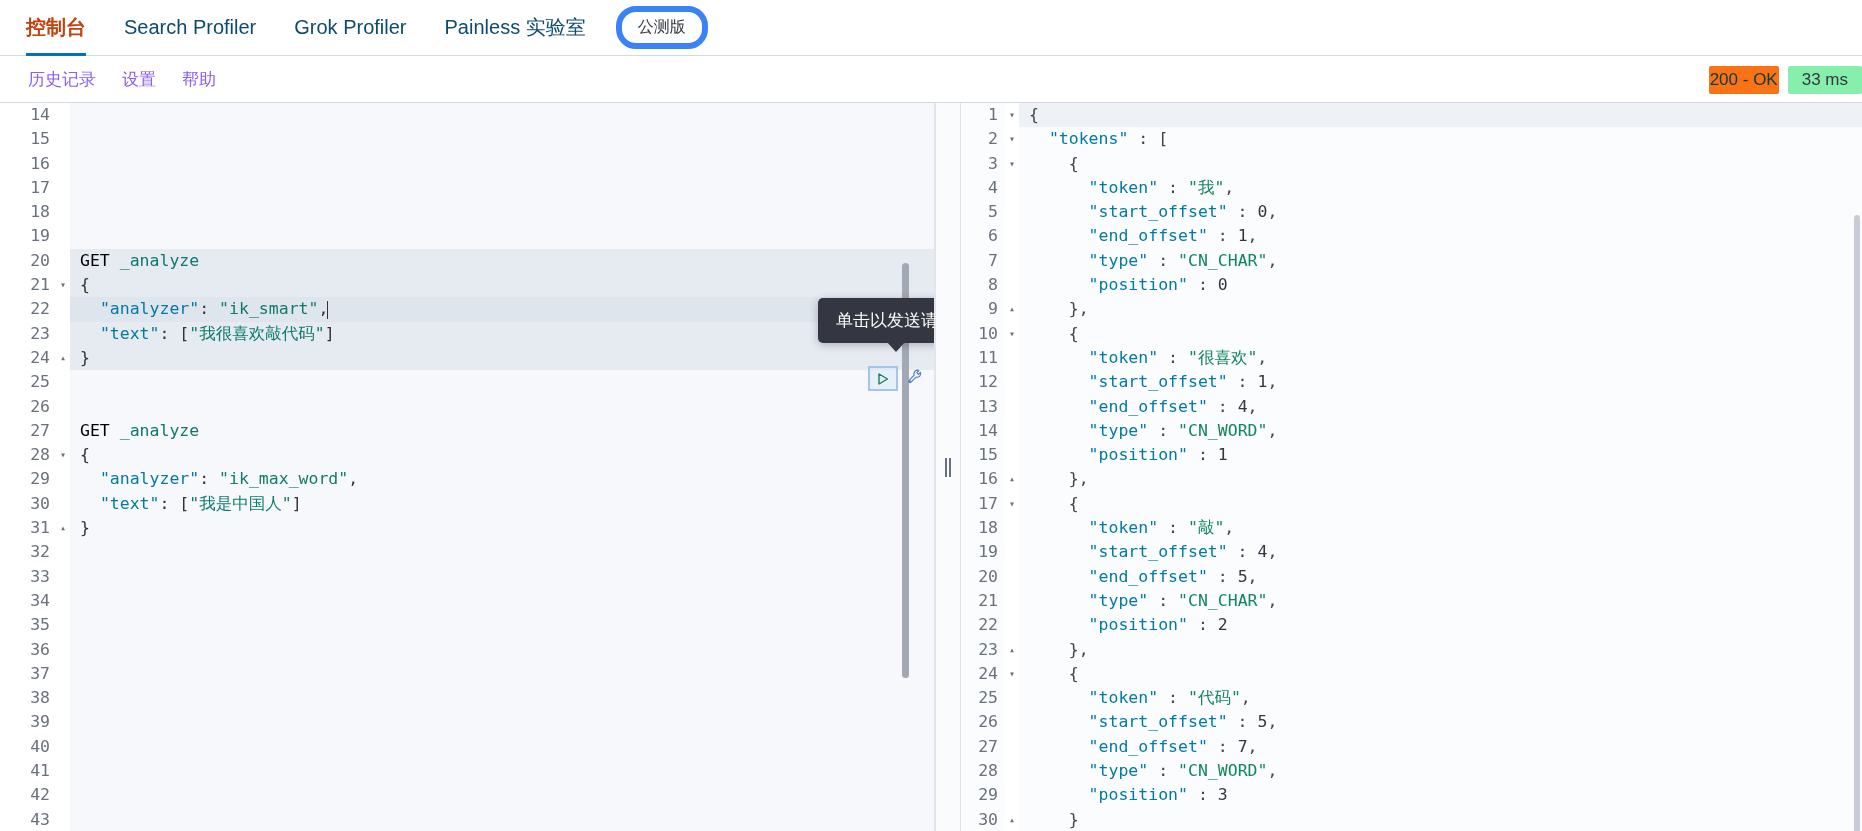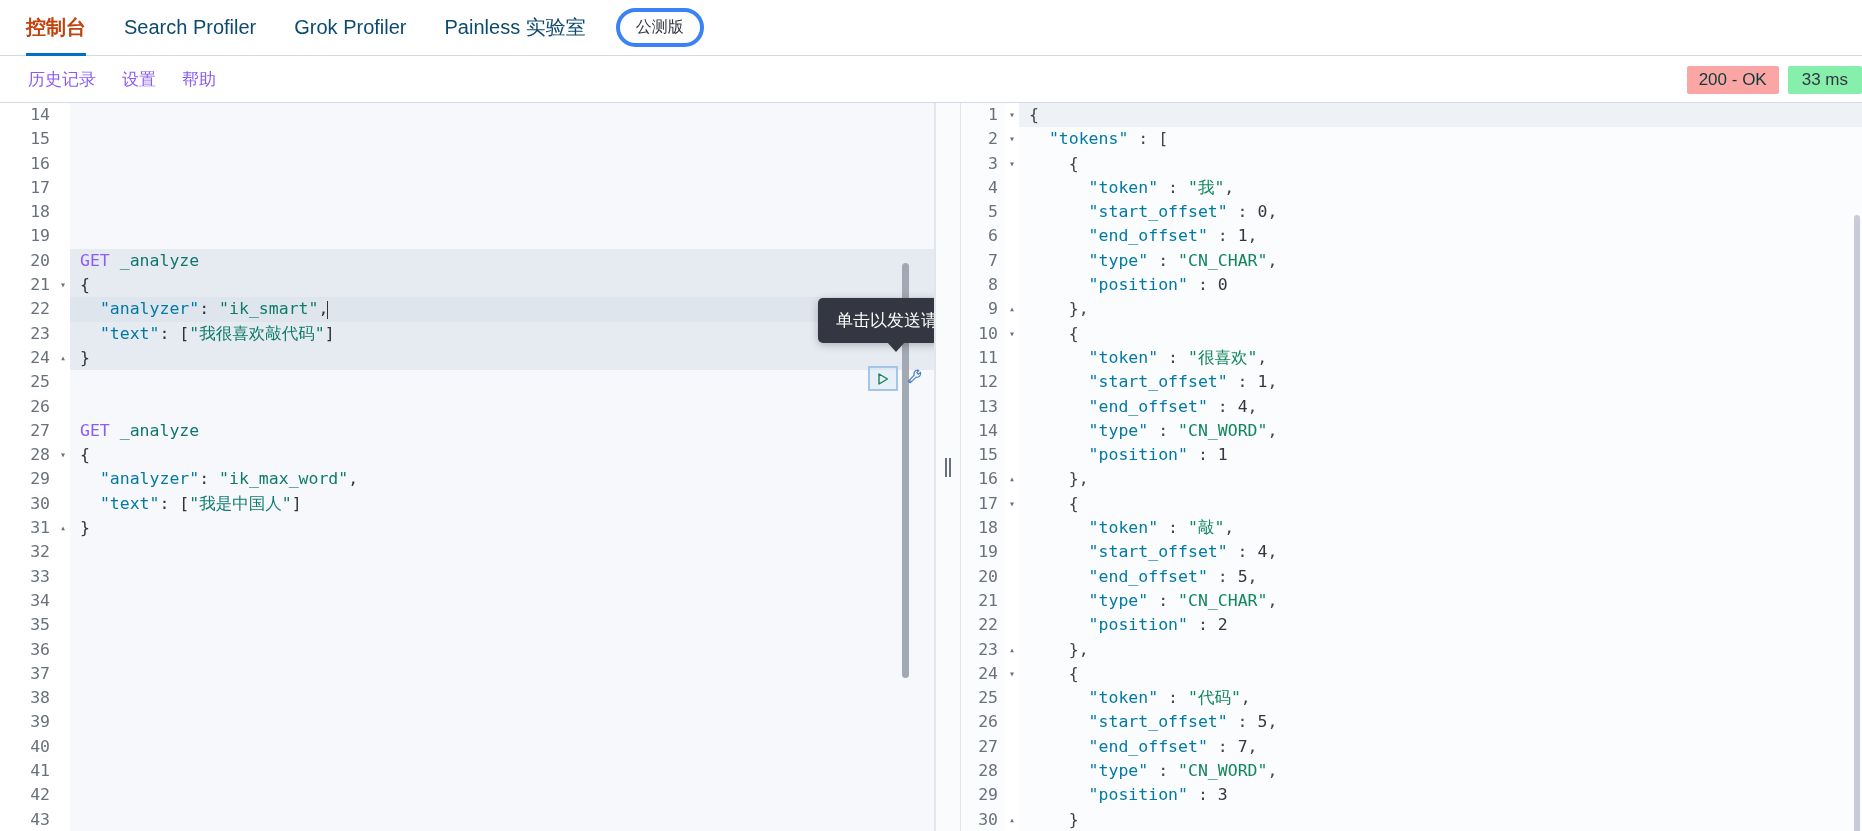--- a/index.html
+++ b/index.html
@@ -41,7 +41,7 @@
     background: #0071c2;
   }
   .beta-badge {
-    border: 4px solid #3b82f6;
+    border: 6px solid #3b82f6;
     border-radius: 20px;
     font-size: 16px;
     color: #343741;

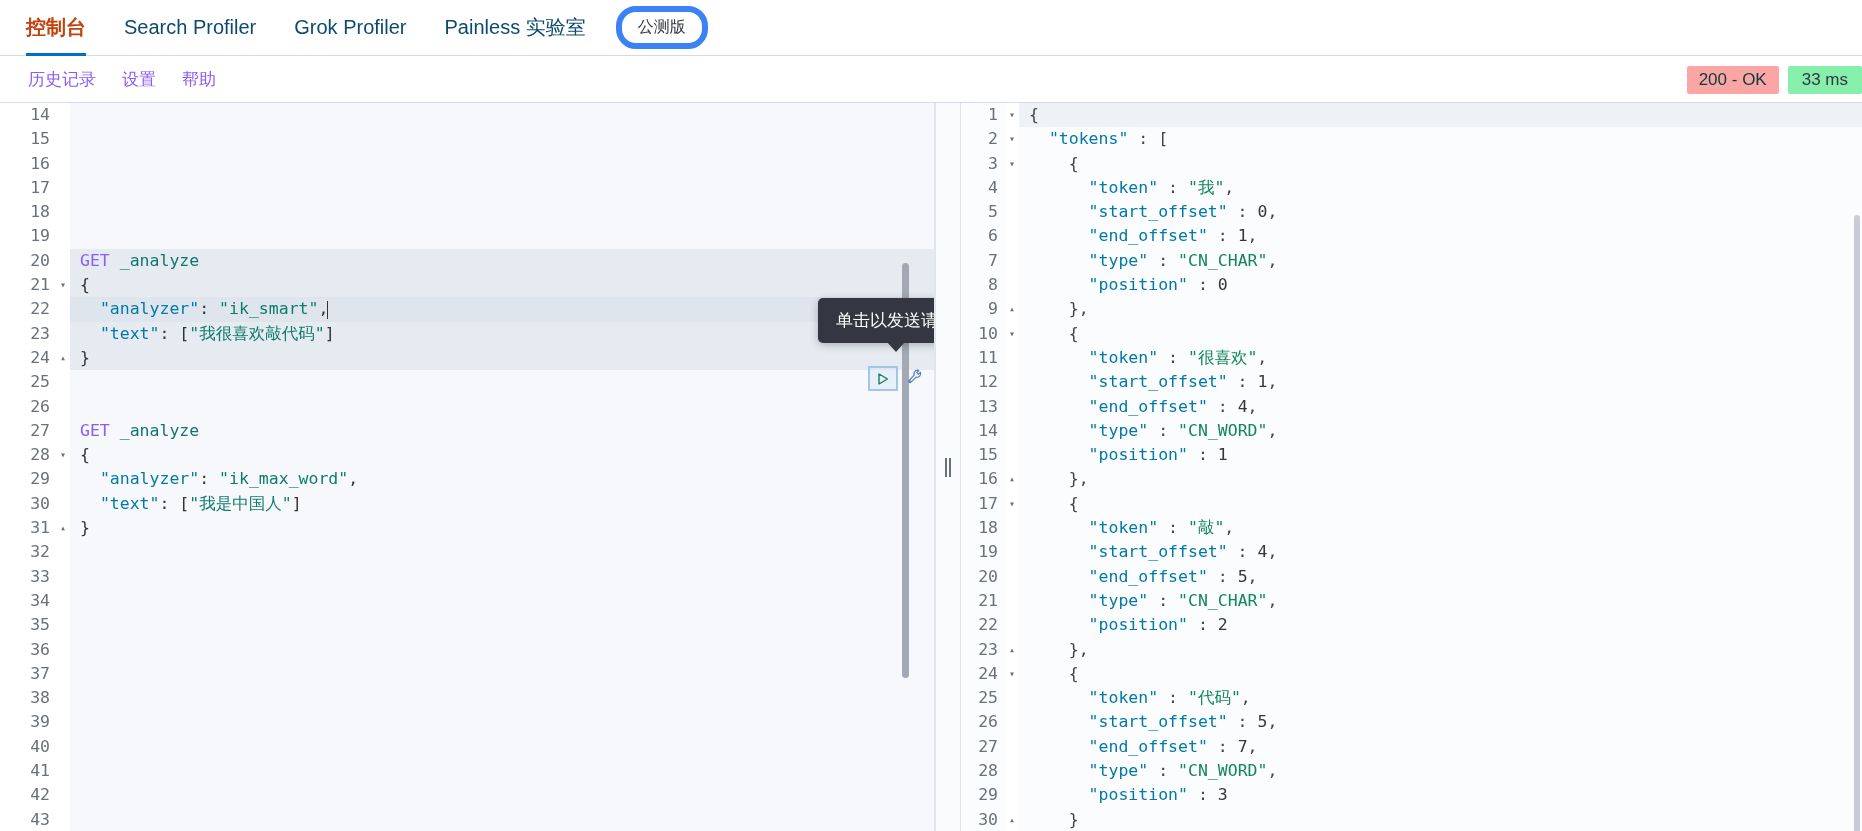--- a/index.html
+++ b/index.html
@@ -76,10 +76,10 @@
     gap: 9px;
   }
   .status-ok {
-    background: #fca5a5;
+    background: #f97316;
     color: #0a3c3a;
     font-size: 17px;
-    padding: 4px 12px;
+    padding: 4px 1px;
     border-radius: 2px;
     white-space: nowrap;
   }

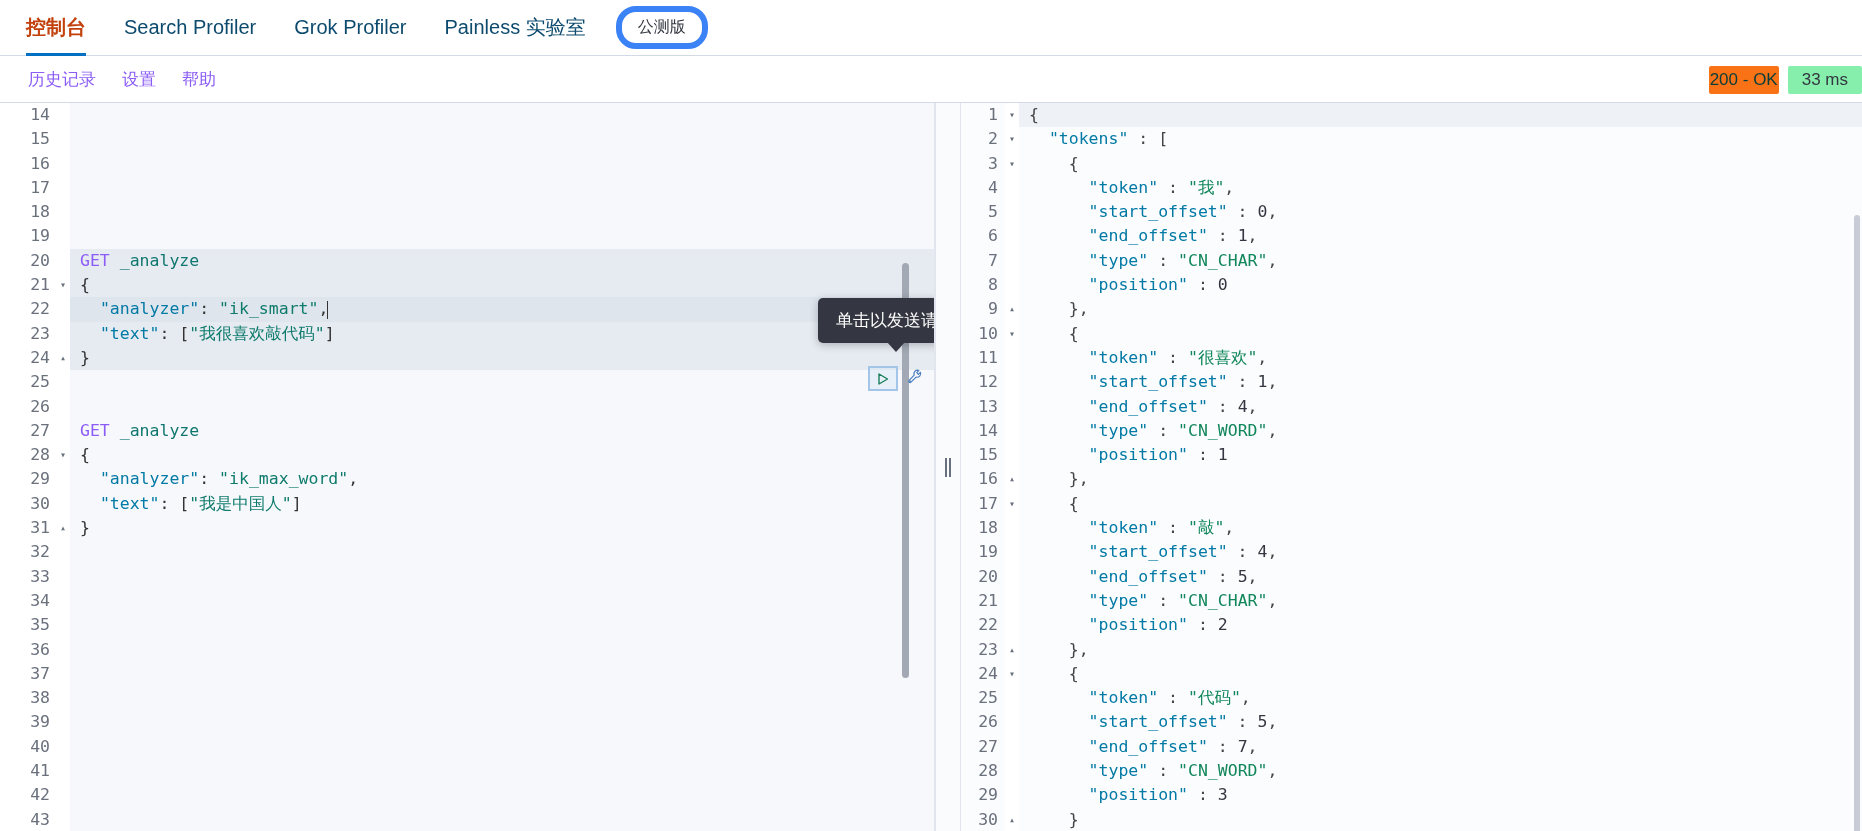--- a/index.html
+++ b/index.html
@@ -155,7 +155,7 @@
   .line.hl-row .content { background: #eef1f6; }
 
   
-  .t-method { color: #8b5cf6; margin-top: 32px; }
+  .t-method { color: #000000; margin-top: 32px; }
   .t-url    { color: #0f766e; }
   .t-key    { color: #0079a5; }
   .t-str    { color: #0f7b6c; }

